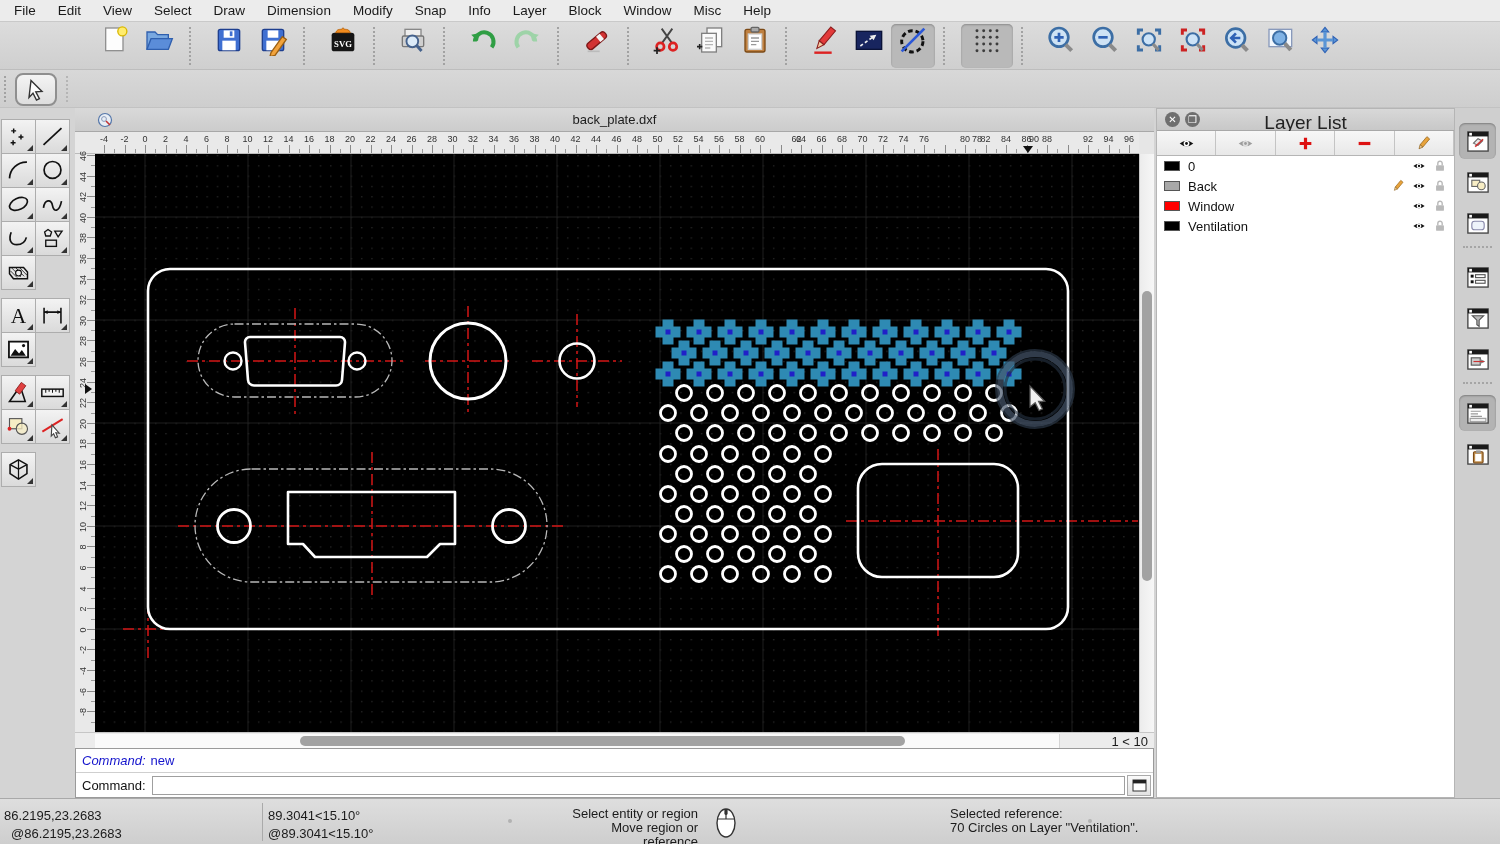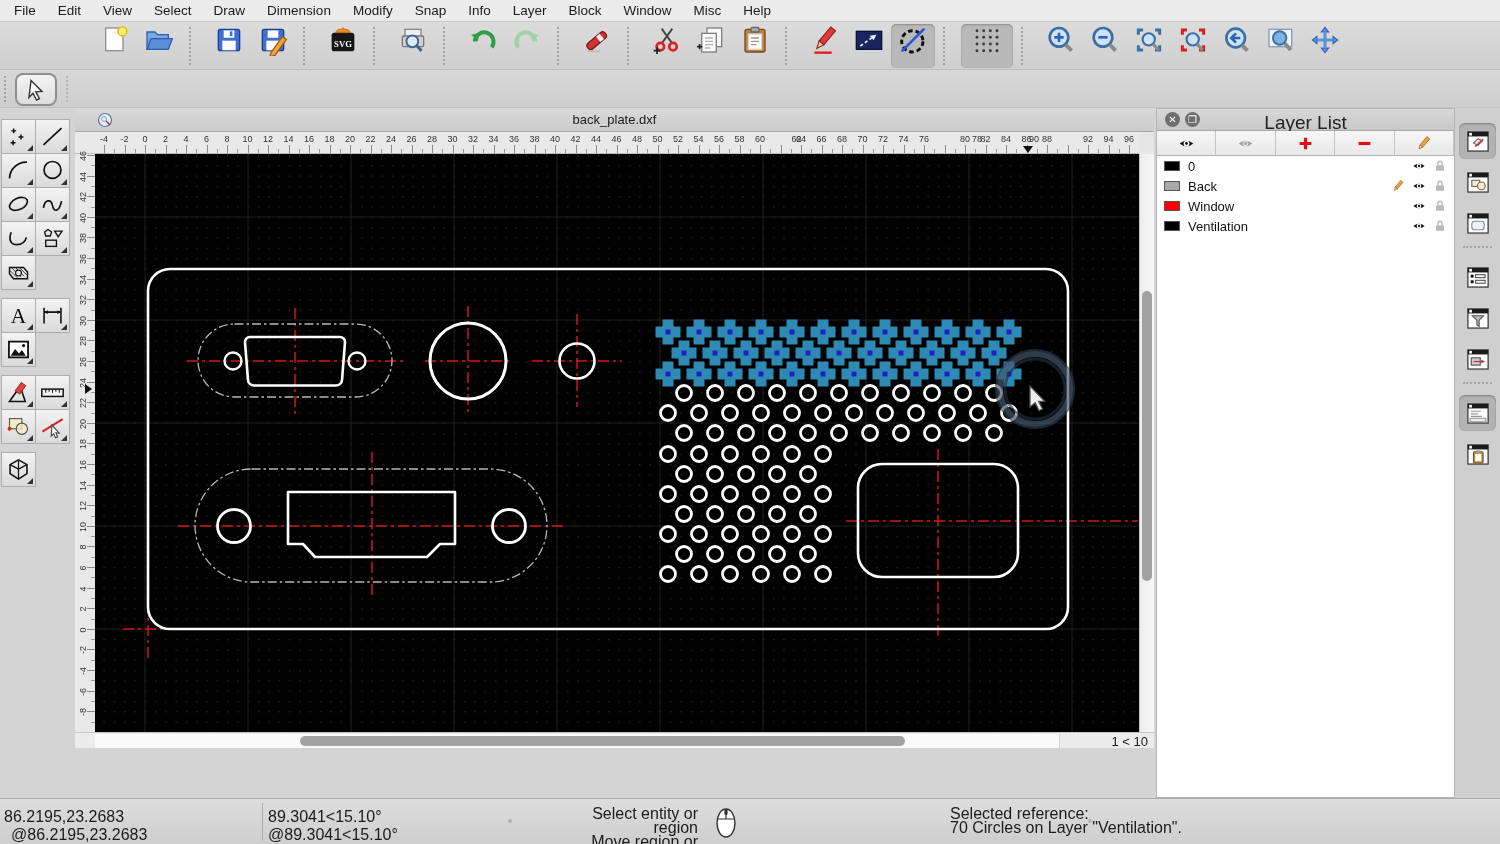--- a/index.html
+++ b/index.html
@@ -916,6 +916,21 @@
     </div>
   </div>
 
+  <div class="cmd-dock">
+    <div class="cmd-history">
+      <i>Command:</i><span>new</span>
+    </div>
+    <div class="cmd-row">
+      <span class="cmd-label">Command:</span>
+      <input class="cmd-input" type="text" value="" style="">
+      <div class="cmd-dock-btn">
+        <svg viewBox="0 0 15 13">
+          <rect x="1" y="1" width="13" height="11" fill="#fff" stroke="#333"></rect>
+            <rect x="1" y="1" width="13" height="3.4" fill="#222"></rect>
+        </svg>
+      </div>
+    </div>
+  </div>
 
   <div class="layer-panel">
     <div class="lp-titlebar">

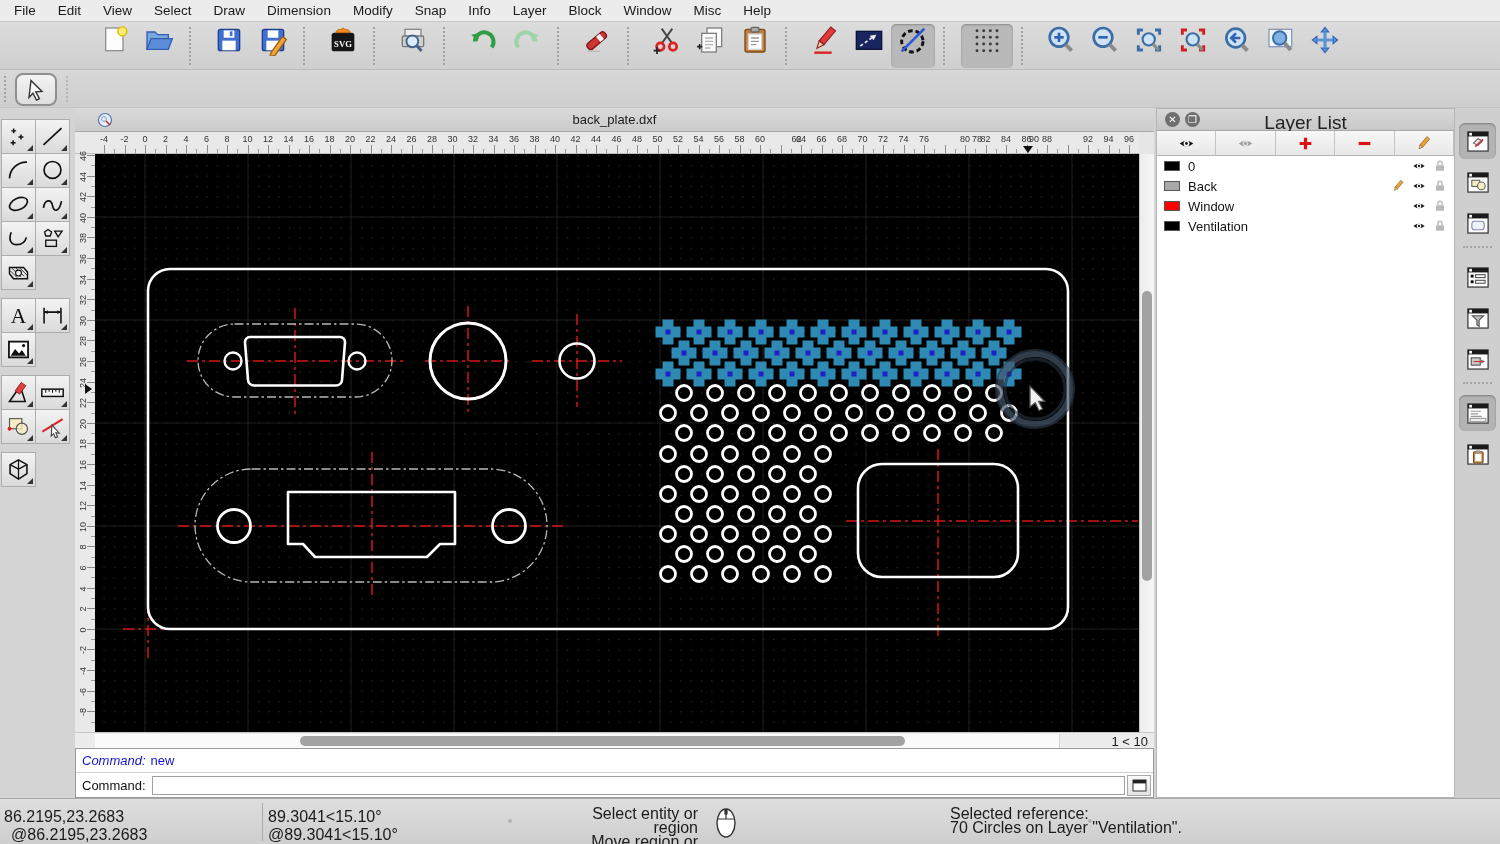--- a/index.html
+++ b/index.html
@@ -110,7 +110,7 @@
 
   
   .statusbar { position:absolute; left:0; top:798px; width:1500px; height:46px; background:linear-gradient(#dedede,#cecece);
-               border-top:1px solid #a9a9a9; font-size:16px; color:#1b1b1b; }
+               border-top:1px solid #a9a9a9; font-size:13px; color:#1b1b1b; }
   .sb-line1 { position:absolute; top:9px; }
   .sb-line2 { position:absolute; top:27px; }
   .sb-sep { position:absolute; left:262px; top:4px; width:1px; height:38px; background:#aaa; }

